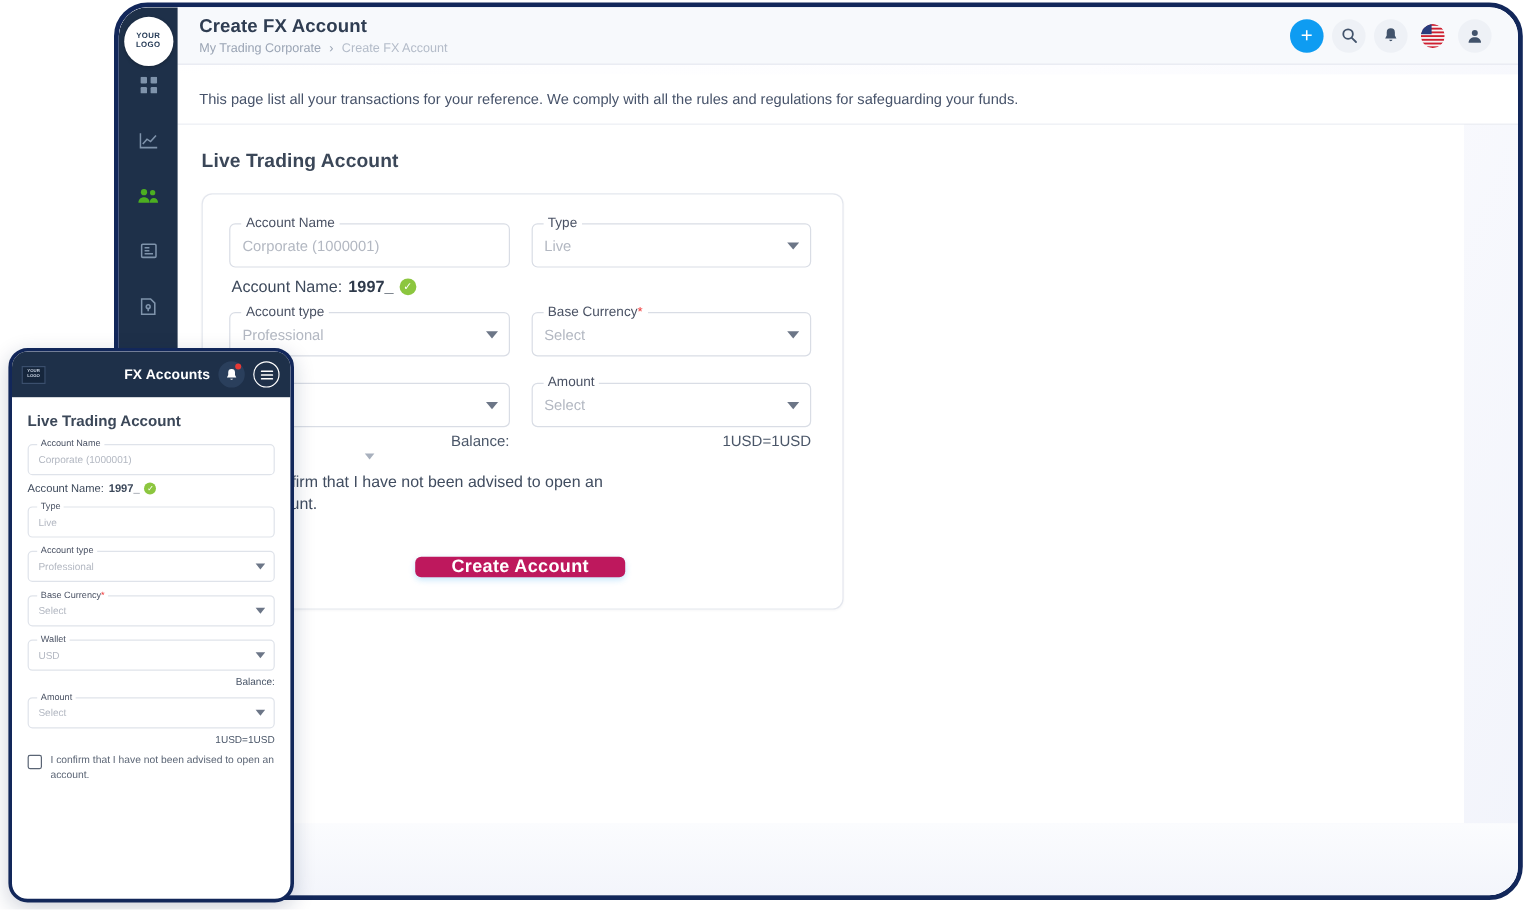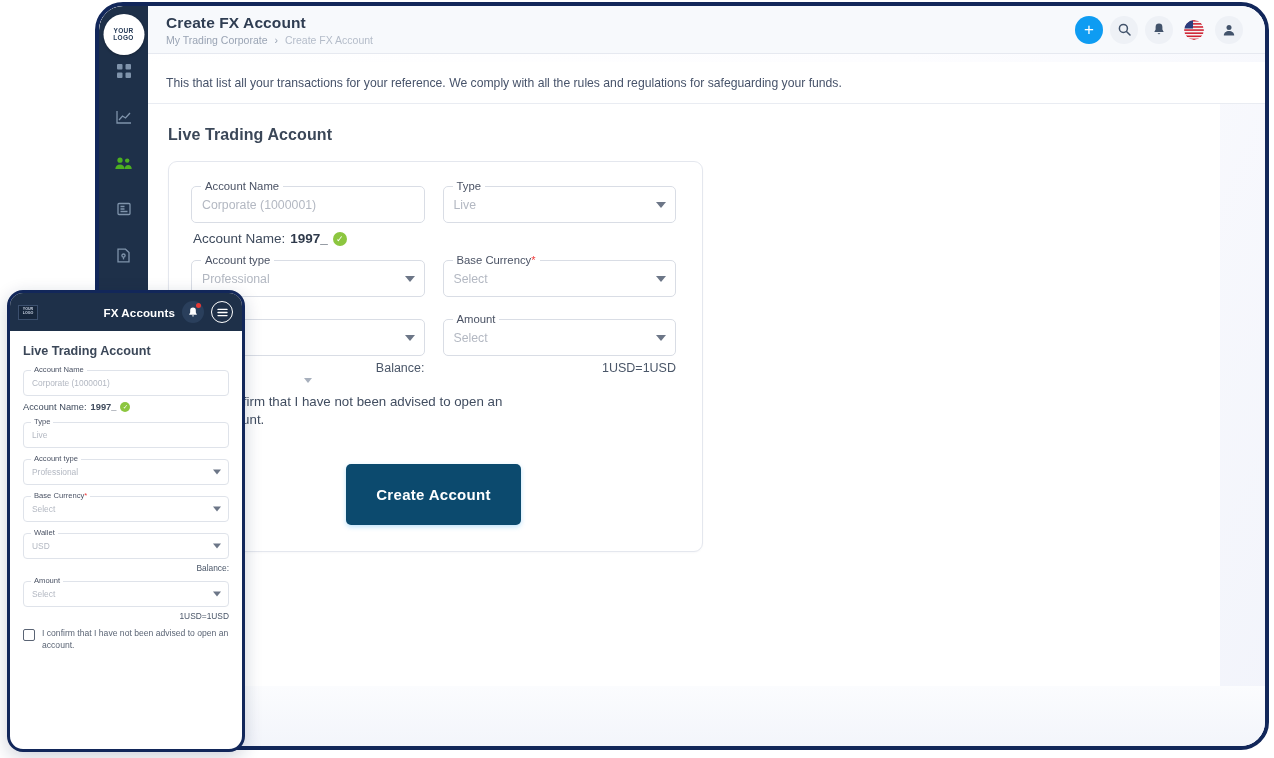--- a/index.html
+++ b/index.html
@@ -427,7 +427,7 @@
     </div>
 
     <div class="notice">
-      <span>This that list all your transactions for your reference. We comply with all the rules and regulations for safeguarding your funds.</span>
+      <span>This page list all your transactions for your reference. We comply with all the rules and regulations for safeguarding your funds.</span>
     </div>
 
     <div class="content">

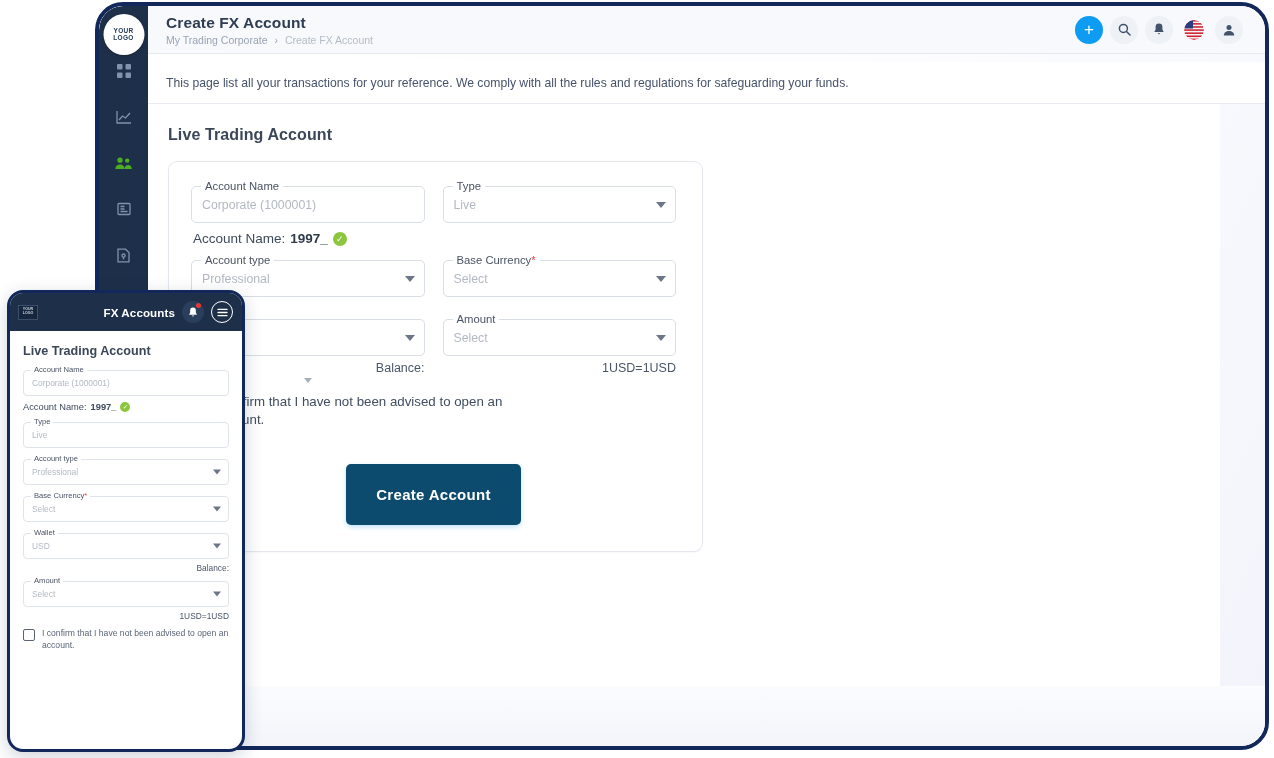--- a/index.html
+++ b/index.html
@@ -190,9 +190,9 @@
   }
   .btn-wrap { display: flex; justify-content: center; margin-top: 36px; }
   .btn-primary {
-    background: #0c4a6e; color: #fff;
+    background: #be185d; color: #fff;
     border: none; border-radius: 5px;
-    padding: 22px 30px;
+    padding: 0 30px;
     font-size: 15px; font-weight: 700;
     font-family: "Liberation Sans", sans-serif;
     letter-spacing: .3px; cursor: pointer;

